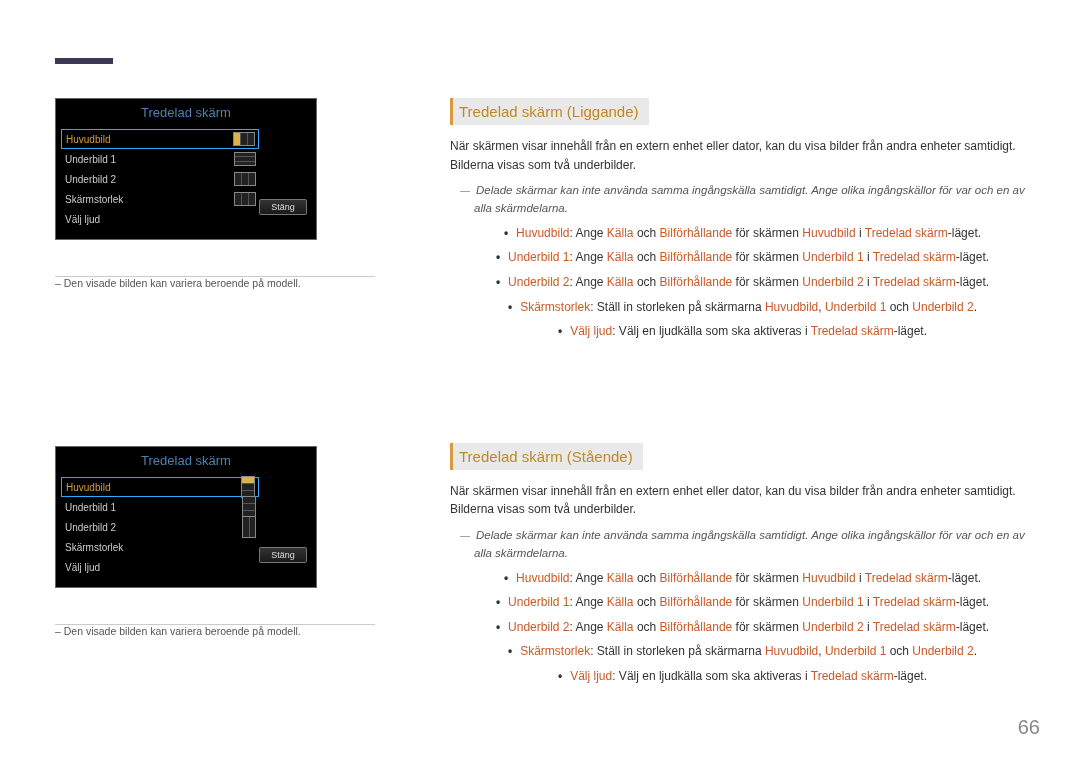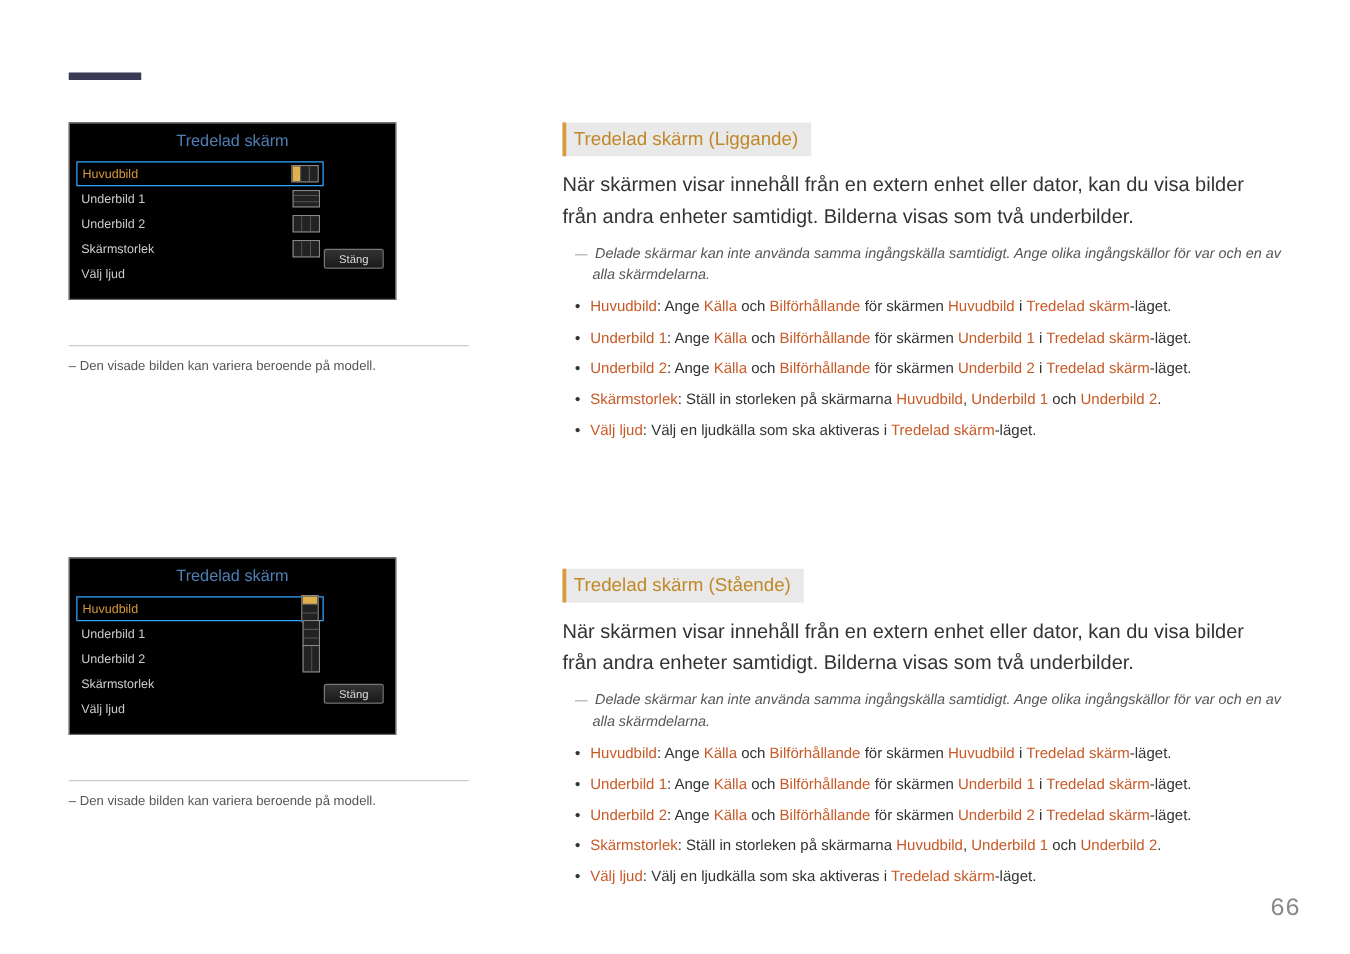--- a/index.html
+++ b/index.html
@@ -122,7 +122,7 @@
     margin-bottom: 12px;
     text-align: center;
   }
-  .body-text { font-size: 16px; line-height: 1.55; margin-bottom: 8px; }
+  .body-text { font-size: 12px; line-height: 1.55; margin-bottom: 8px; }
   .note-line {
     font-size: 11.5px;
     color: #555;

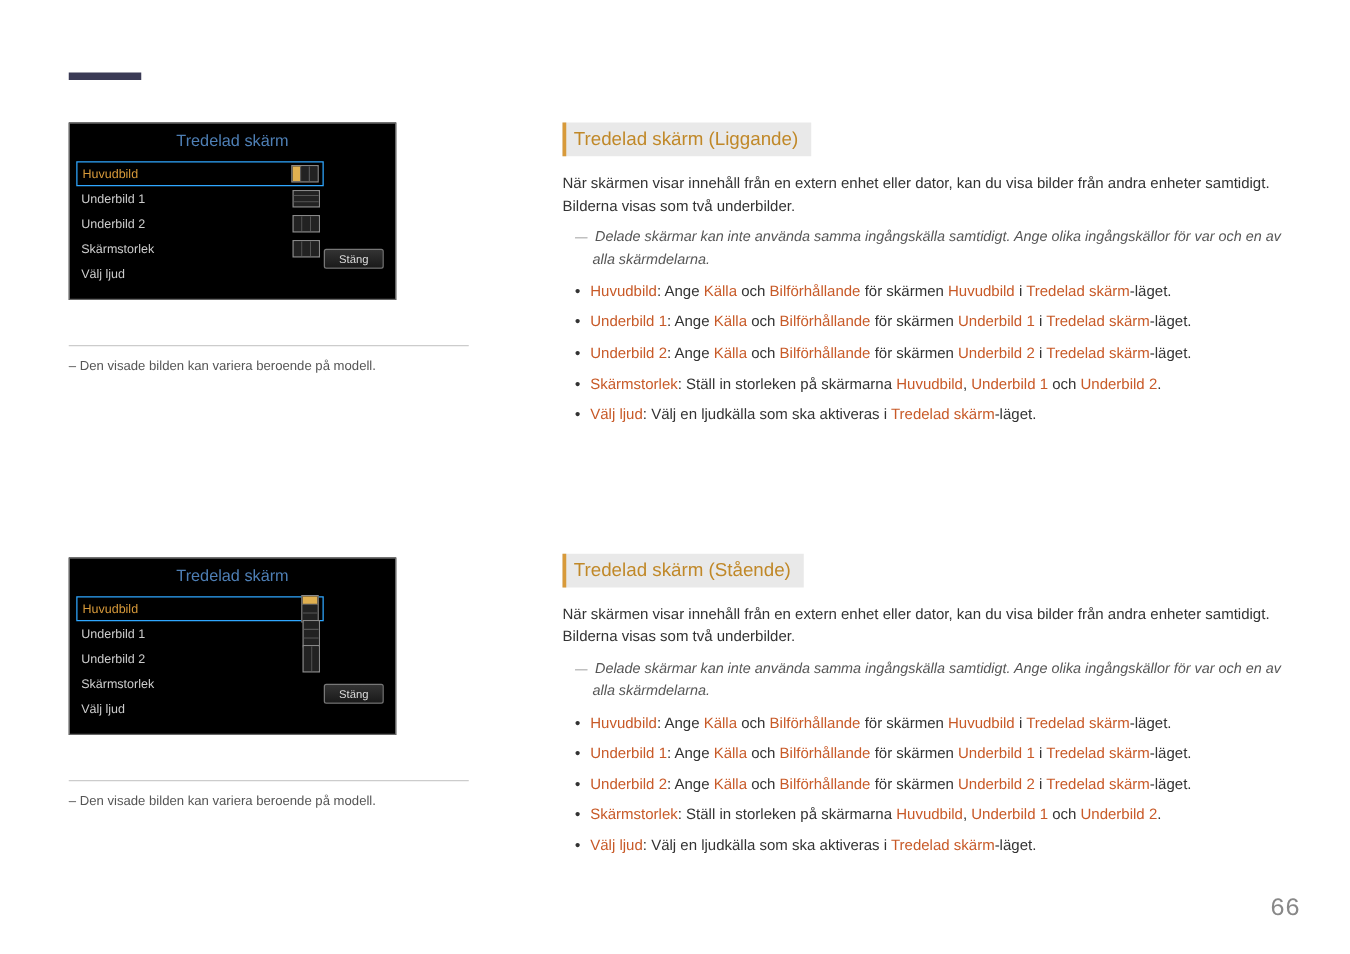--- a/index.html
+++ b/index.html
@@ -133,7 +133,7 @@
     font-style: italic;
   }
   .note-line::before { content: "―"; color:#888; margin-right: 6px; font-size:10px; }
-  .bullets { list-style: none; padding-left: 10px; margin-top:4px; }
+  .bullets { list-style: none; padding-left: 10px; margin-top:4px;text-align:center; }
   .bullets li {
     font-size: 12px;
     line-height: 1.55;

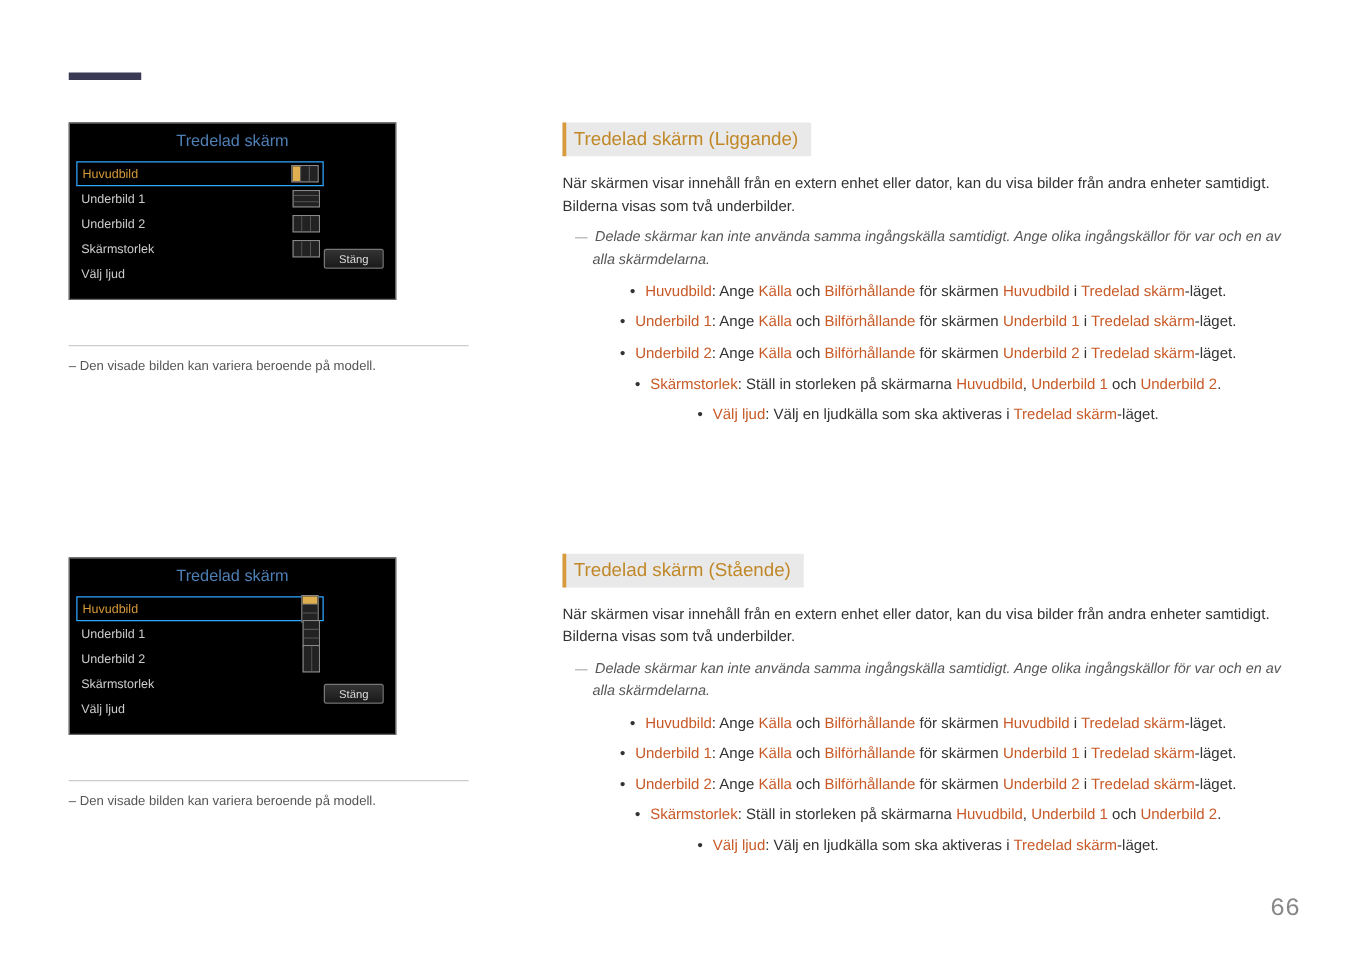--- a/index.html
+++ b/index.html
@@ -100,7 +100,6 @@
   .caption-line {
     border-top: 1px solid #ccc;
     margin-top: 36px;
-    padding-top: 10px;
     font-size: 10.5px;
     text-indent: -8px;
     padding-left: 8px;

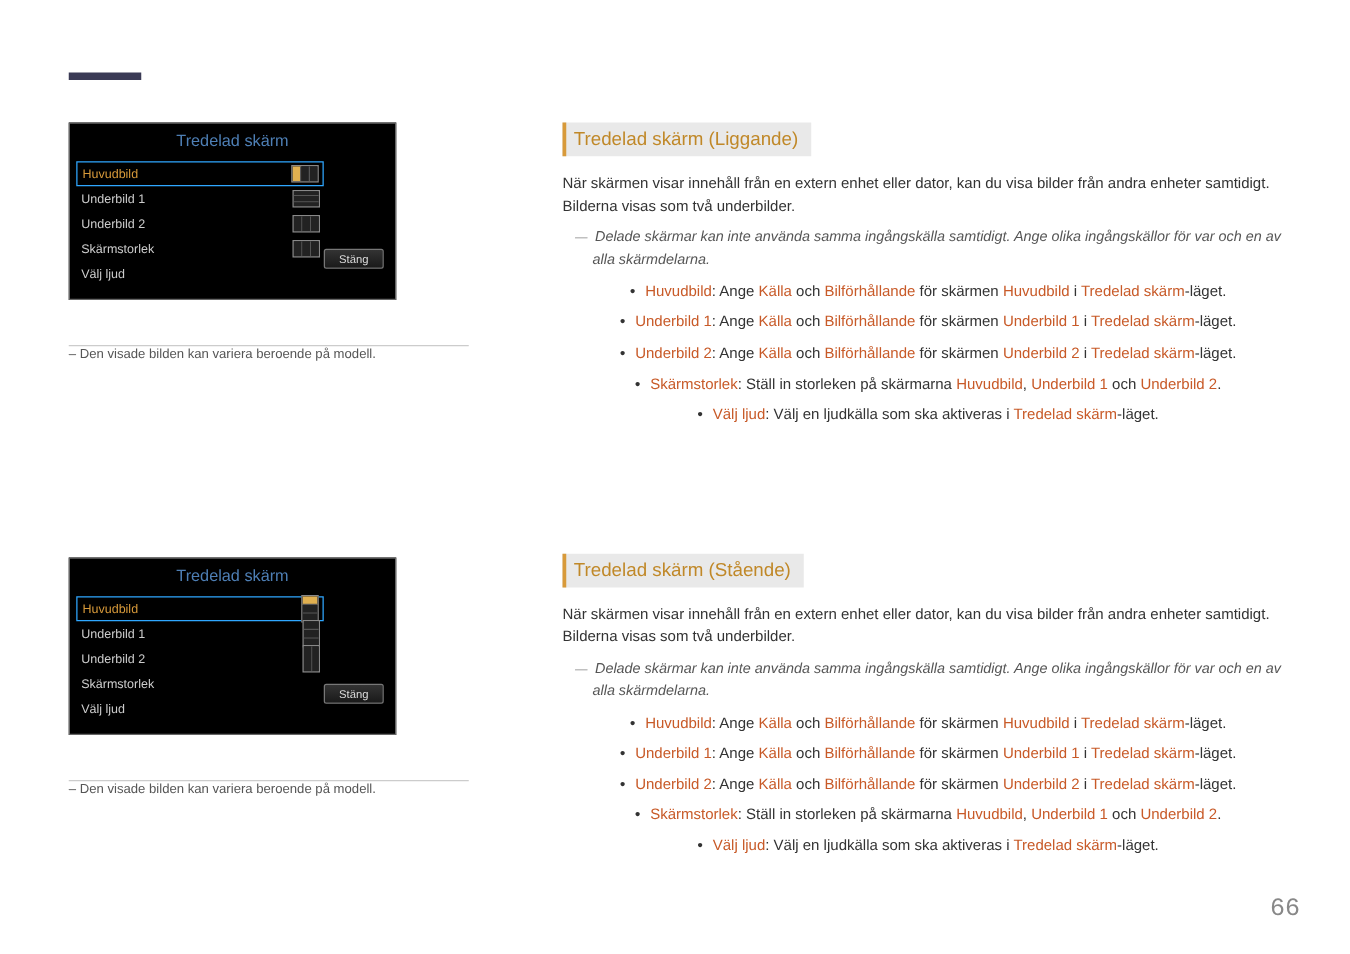--- a/index.html
+++ b/index.html
@@ -148,7 +148,6 @@
     bottom: 24px;
     font-size: 20px;
     color: #888;
-    font-family: Liberation Mono, monospace;
   }
 </style>
 </head>

